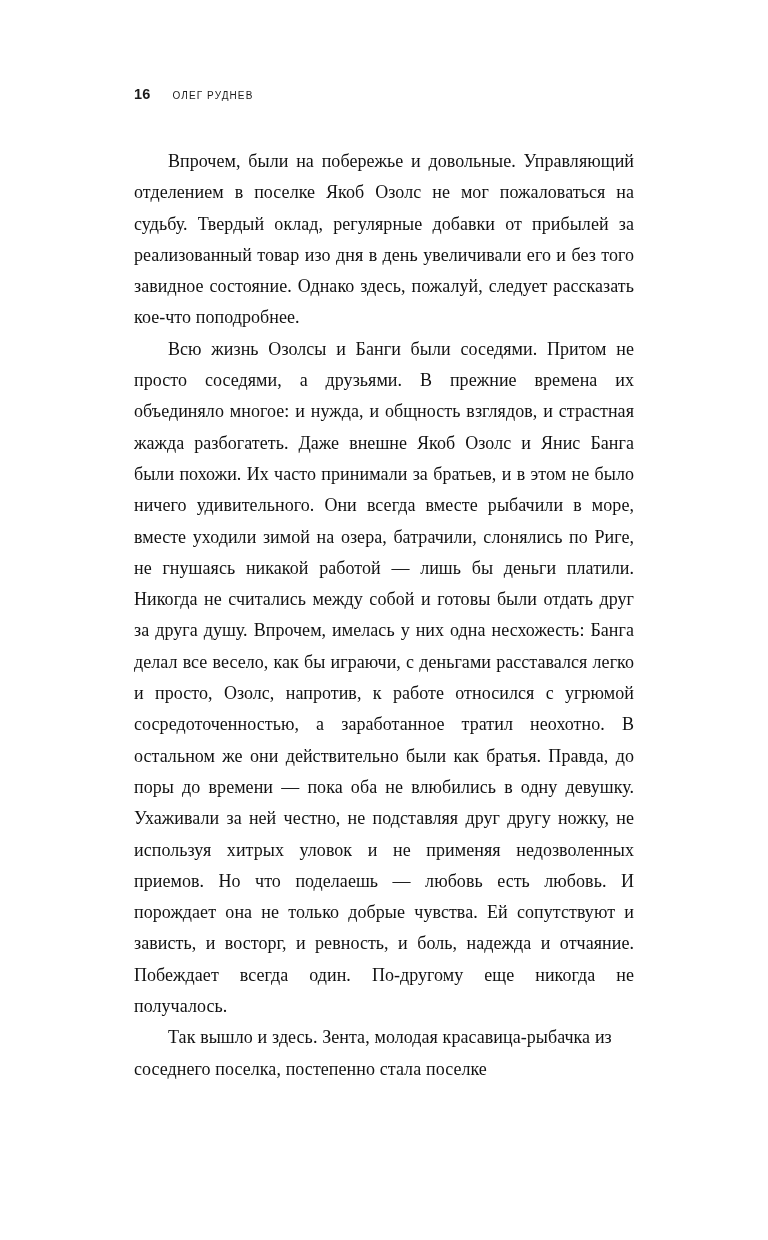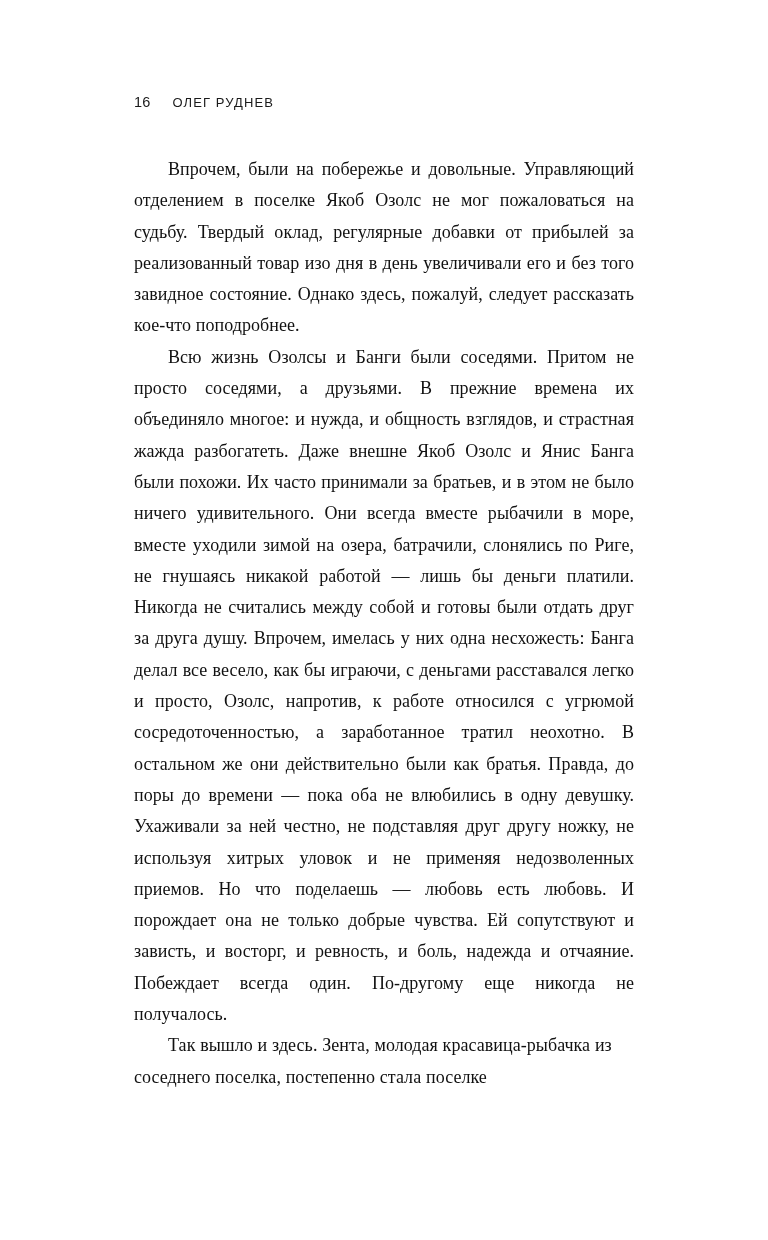--- a/index.html
+++ b/index.html
@@ -39,11 +39,10 @@
     margin-bottom: 44px;
   }
   .folio {
-    font-weight: 400;
+    font-weight: 700;
     font-size: 14.5px;
     letter-spacing: 0.2px;
     margin-right: 22px;
-    margin-top: 8px;
   }
   .author-name {
     font-weight: 400;

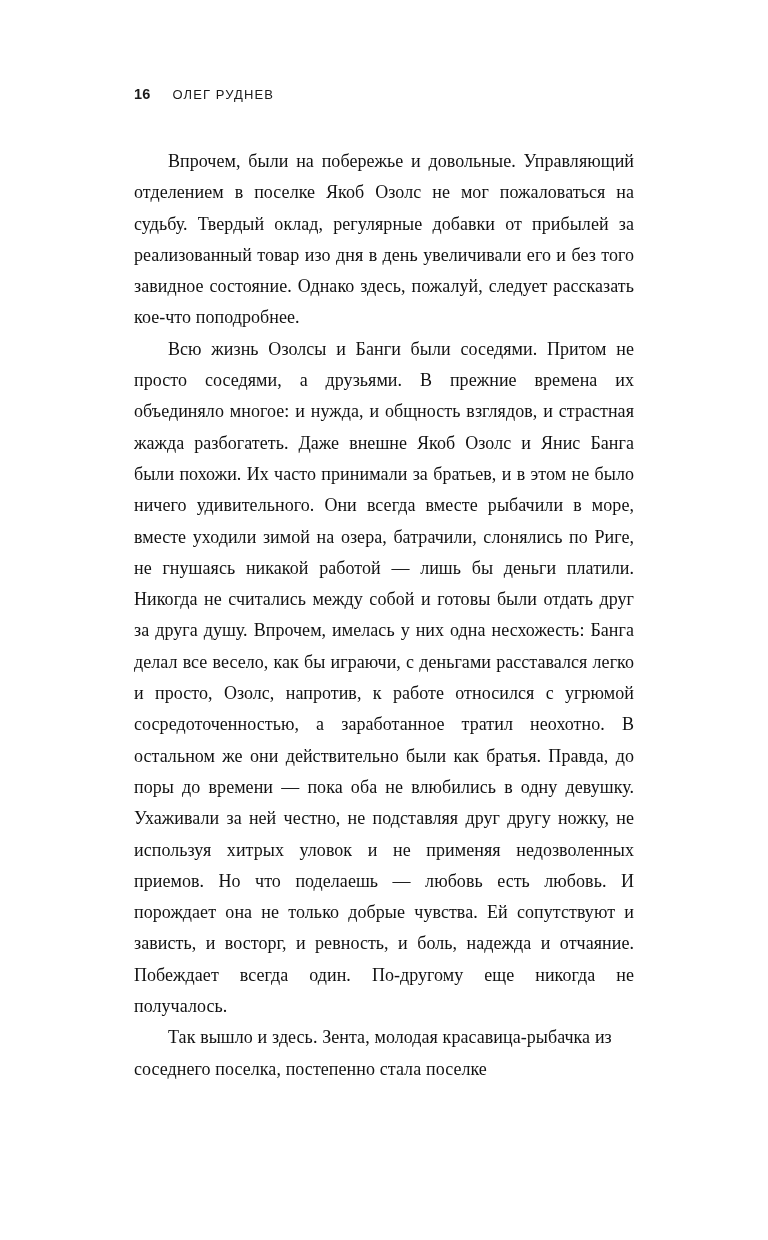--- a/index.html
+++ b/index.html
@@ -46,7 +46,7 @@
   }
   .author-name {
     font-weight: 400;
-    font-size: 13px;
+    font-size: 10px;
     letter-spacing: 1.1px;
     text-transform: uppercase;
   }

